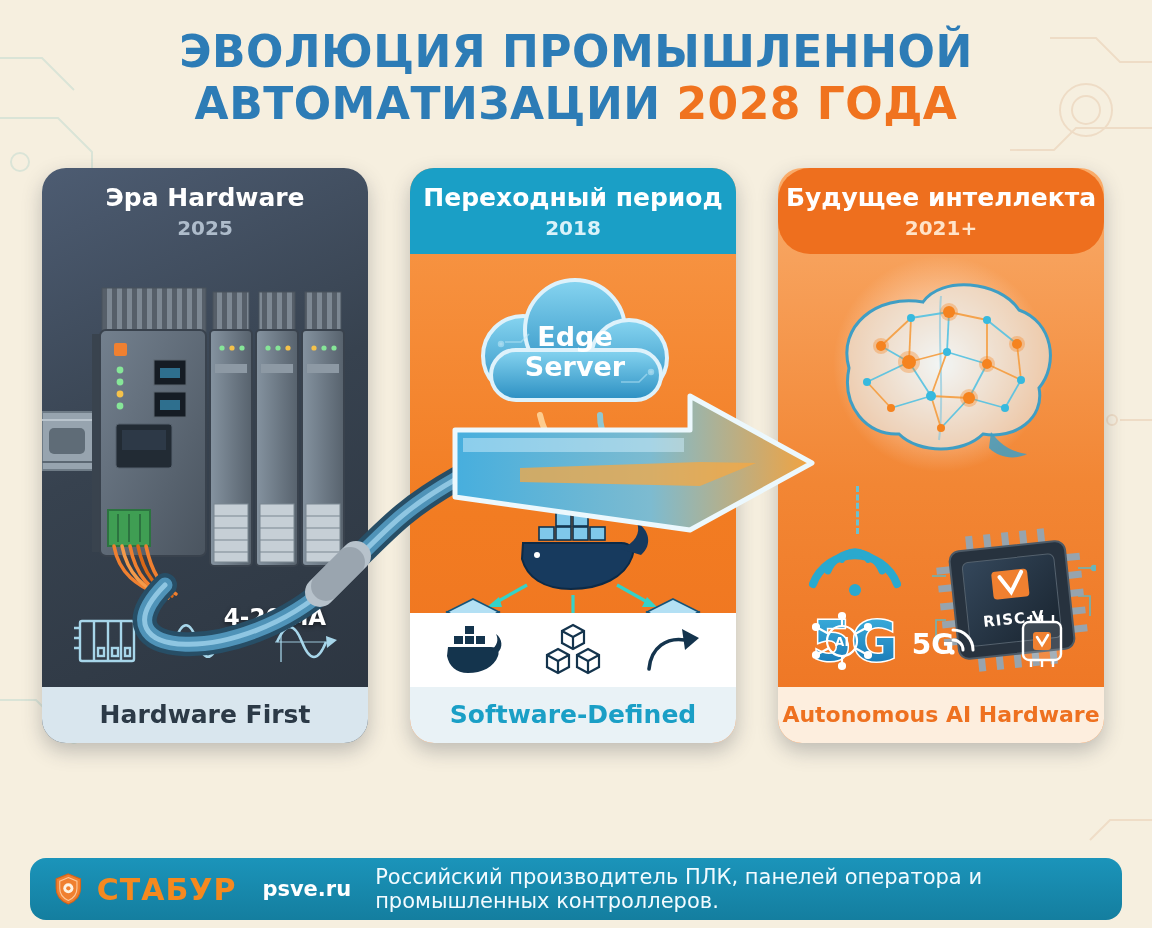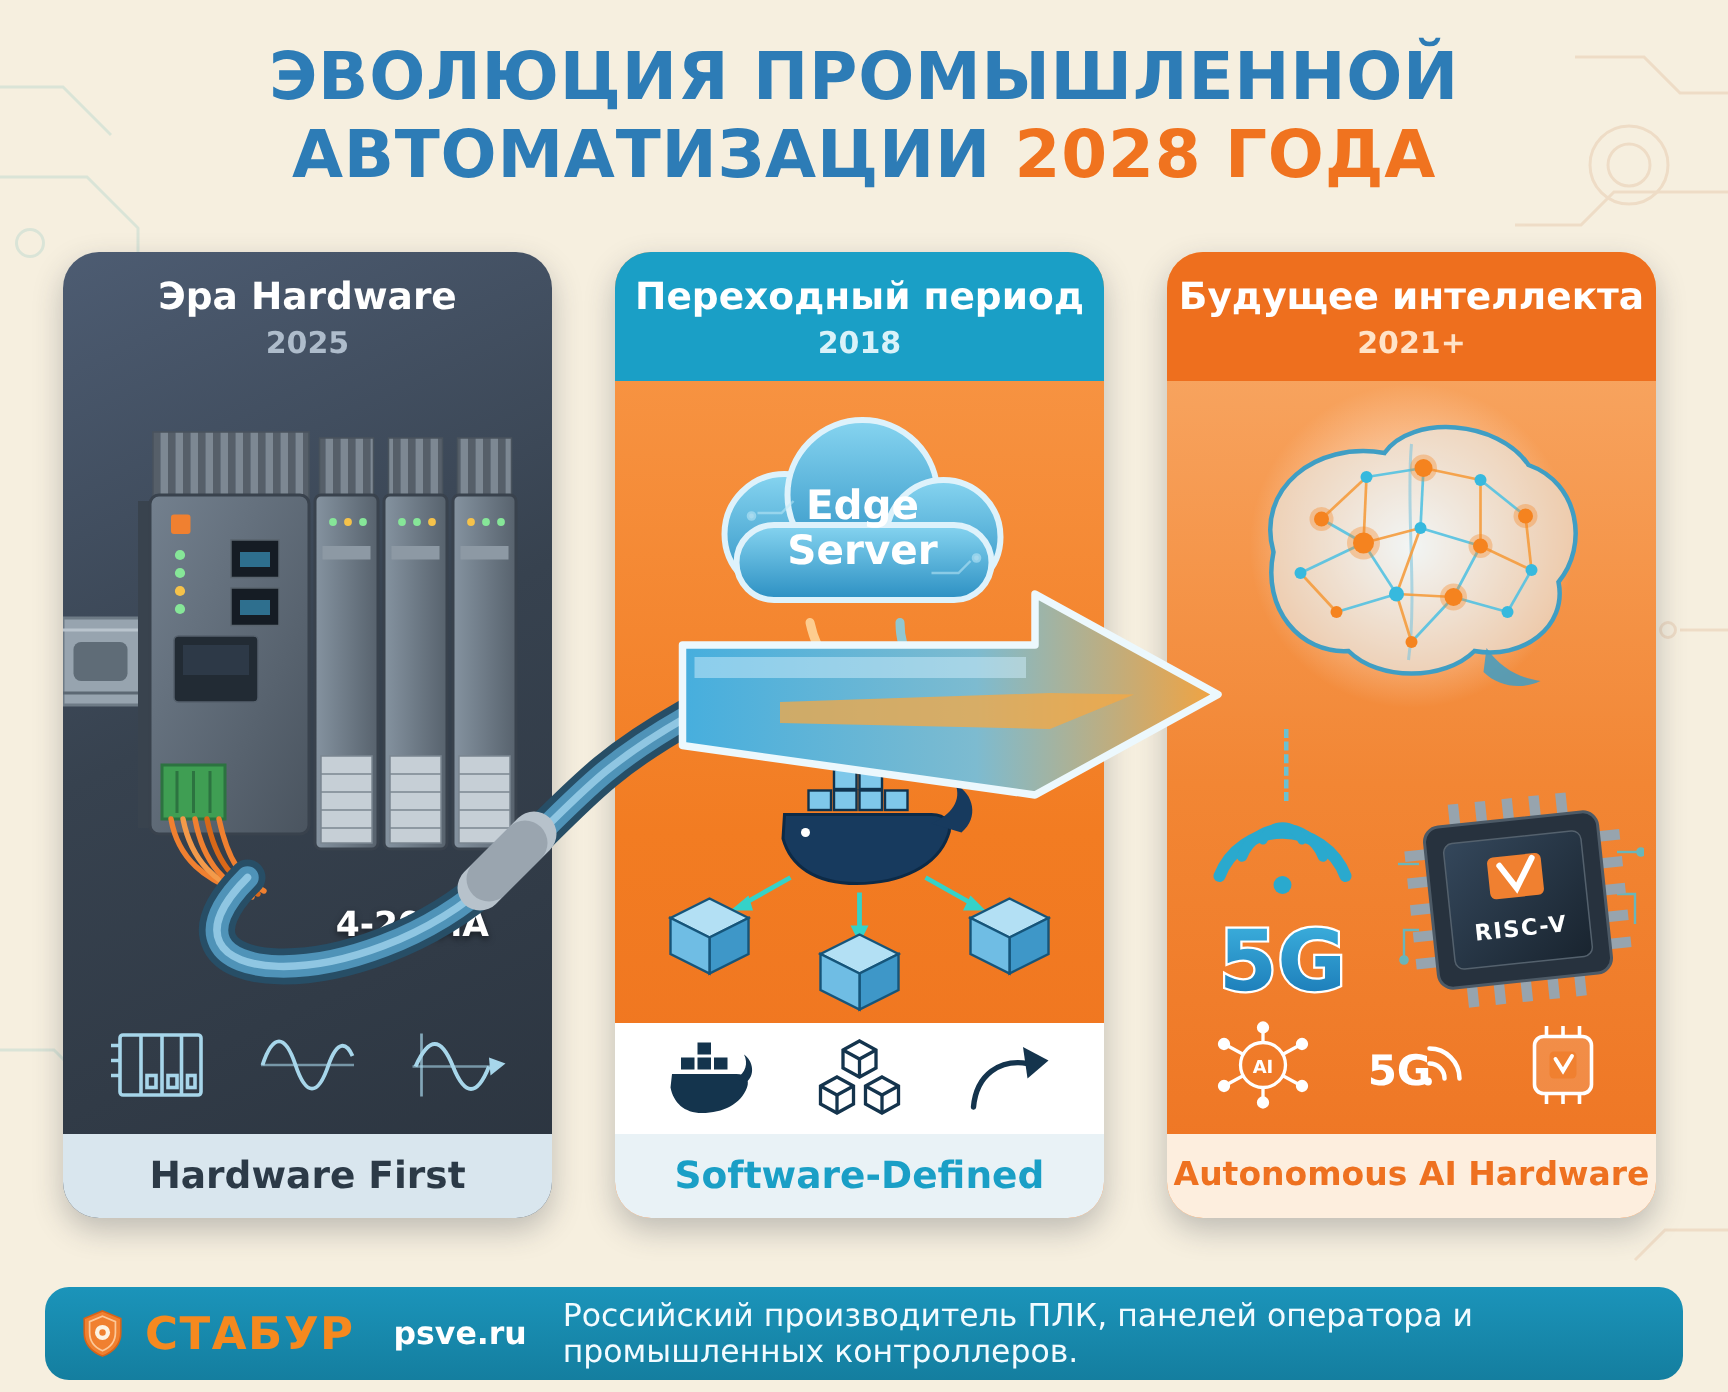--- a/index.html
+++ b/index.html
@@ -20,7 +20,7 @@
   .title .accent { color:#f0731f; }
 
   
-  .panel { position:absolute; top:168px; width:326px; height:644px; border-radius:24px;
+  .panel { position:absolute; top:168px; width:326px; height:575px; border-radius:24px;
            overflow:hidden; z-index:1; box-shadow:0 8px 20px rgba(45,55,70,.28); }
   .panel-left  { left:42px;  background:linear-gradient(155deg,#4d5c72 0%,#37424f 45%,#2b343f 100%); }
   .panel-mid   { left:410px; background:linear-gradient(180deg,#f8994a 0%,#f27c22 60%,#ef7320 100%); }

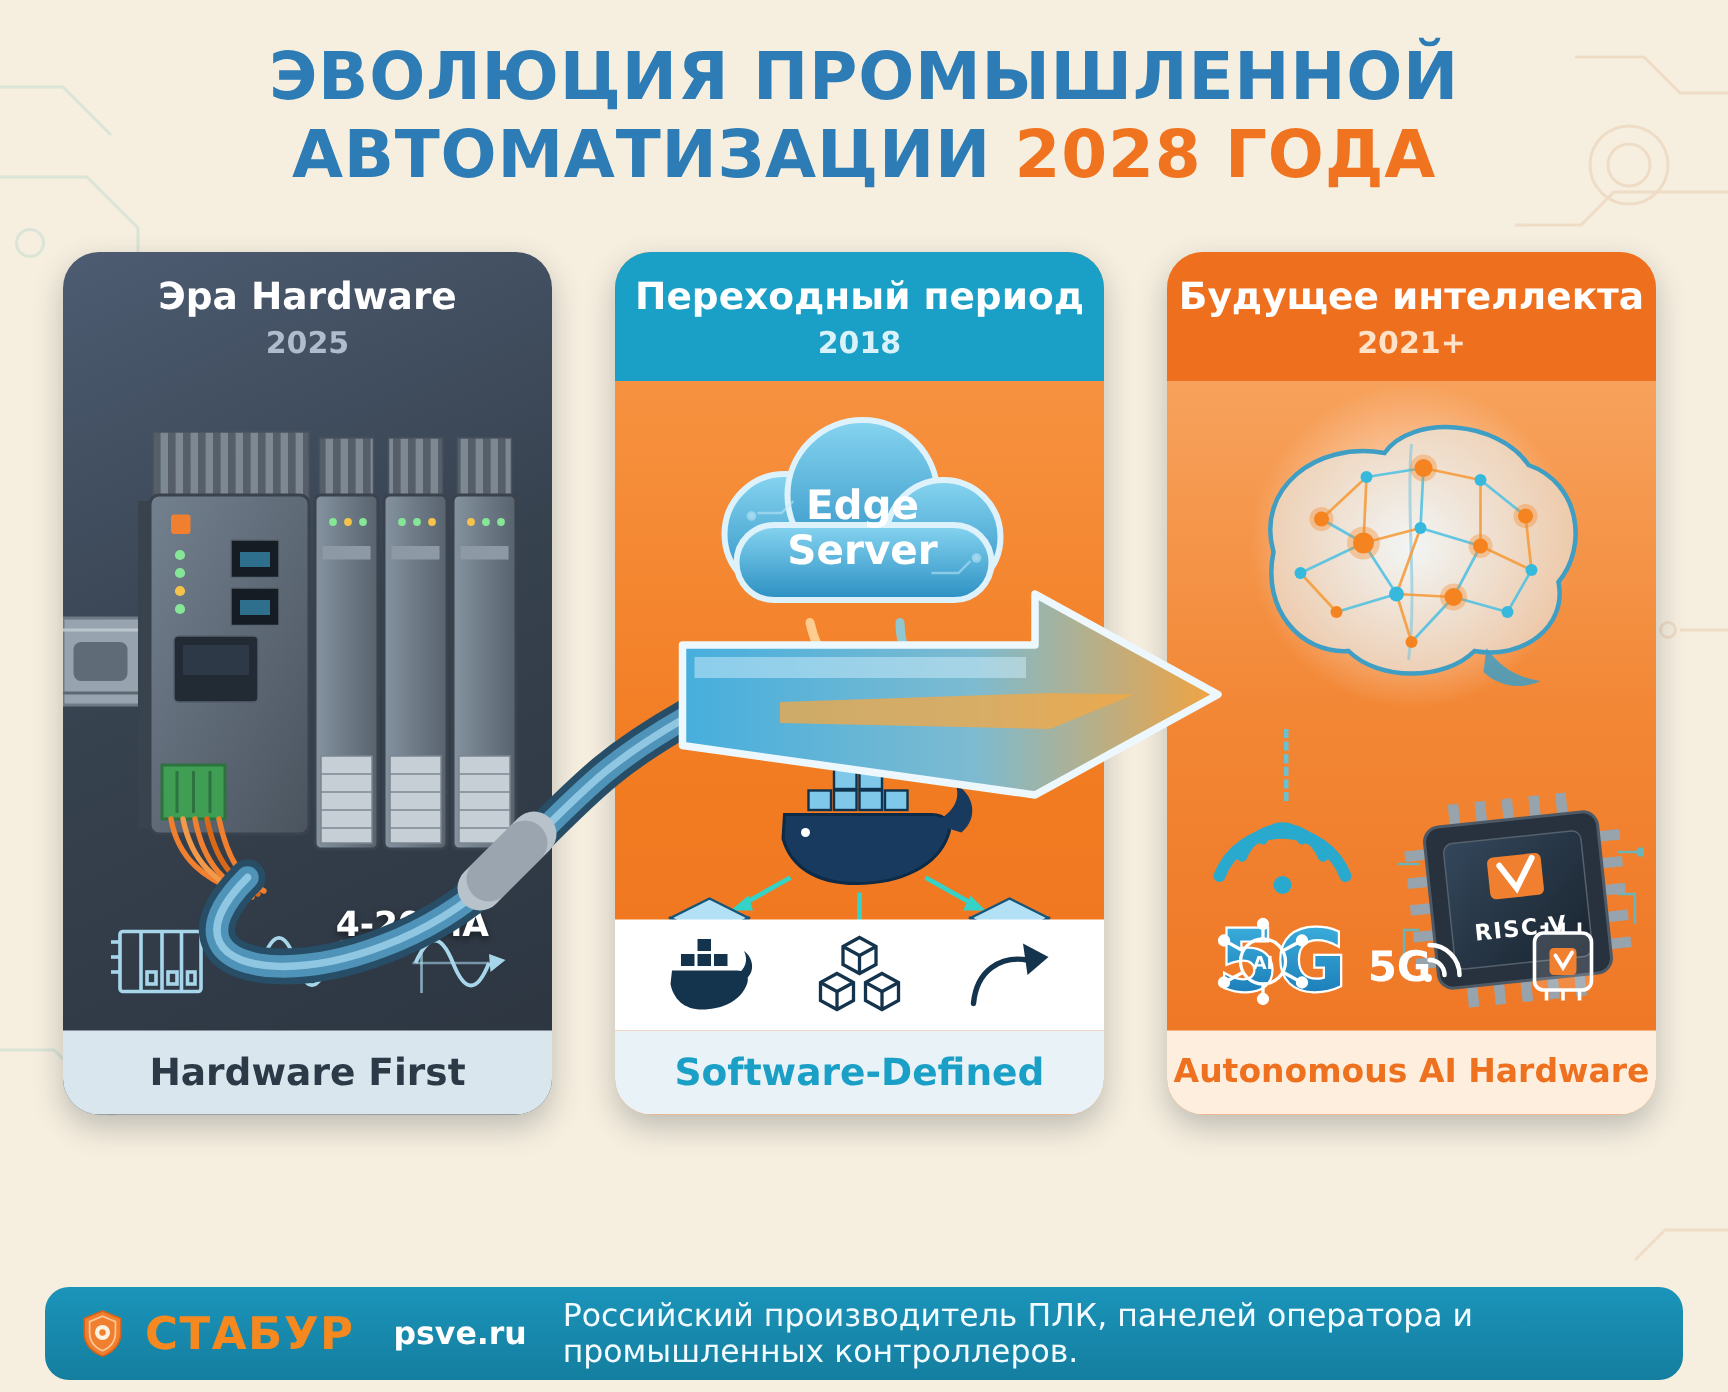--- a/index.html
+++ b/index.html
@@ -28,7 +28,7 @@
 
   .panel-header { position:relative; height:86px; text-align:center; padding-top:15px; }
   .panel-mid .panel-header   { background:#1a9fc6; }
-  .panel-right .panel-header { background:#ee6f1e; }
+  .panel-right .panel-header { background:#ee6f1e;border-radius:32px; }
   .panel-header h2 { font-size:25px; font-weight:800; color:#fff; }
   .panel-header .year { margin-top:4px; font-size:20px; font-weight:600; }
   .panel-left  .year { color:#aebccb; }

